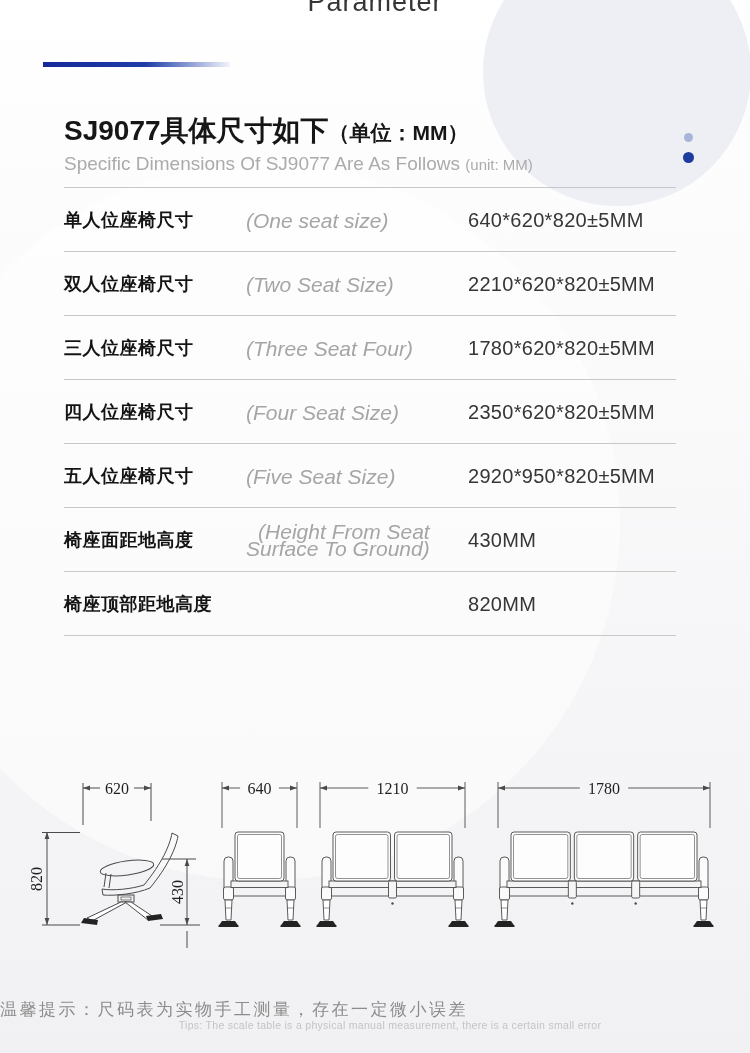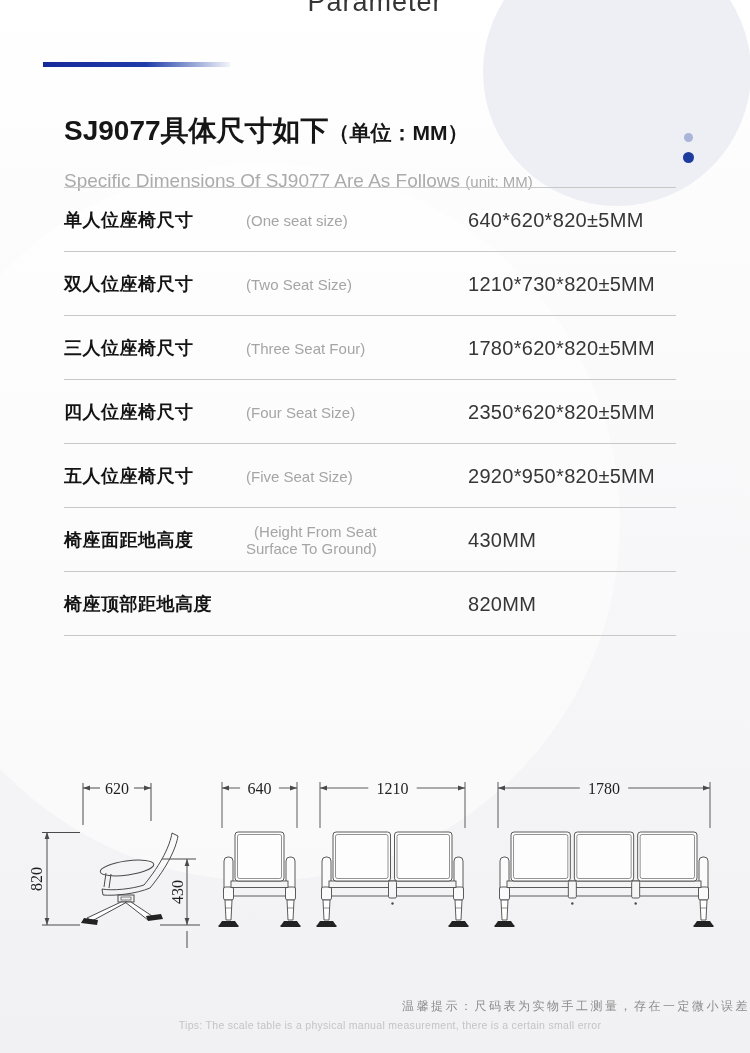--- a/index.html
+++ b/index.html
@@ -21,7 +21,7 @@
   }
   .title{position:absolute;left:64px;top:112px;font-size:28px;font-weight:bold;color:#161616;white-space:nowrap;}
   .title .unit{font-size:21px;margin-top:46px;}
-  .subtitle{position:absolute;left:64px;top:170px;font-size:19px;color:#ababab;white-space:nowrap;}
+  .subtitle{position:absolute;left:64px;top:153px;font-size:19px;color:#ababab;white-space:nowrap;}
   .subtitle .unit{font-size:15px;}
   .dot{position:absolute;border-radius:50%;}
   .dot-light{left:684px;top:133px;width:9px;height:9px;background:#a9b4d9;}

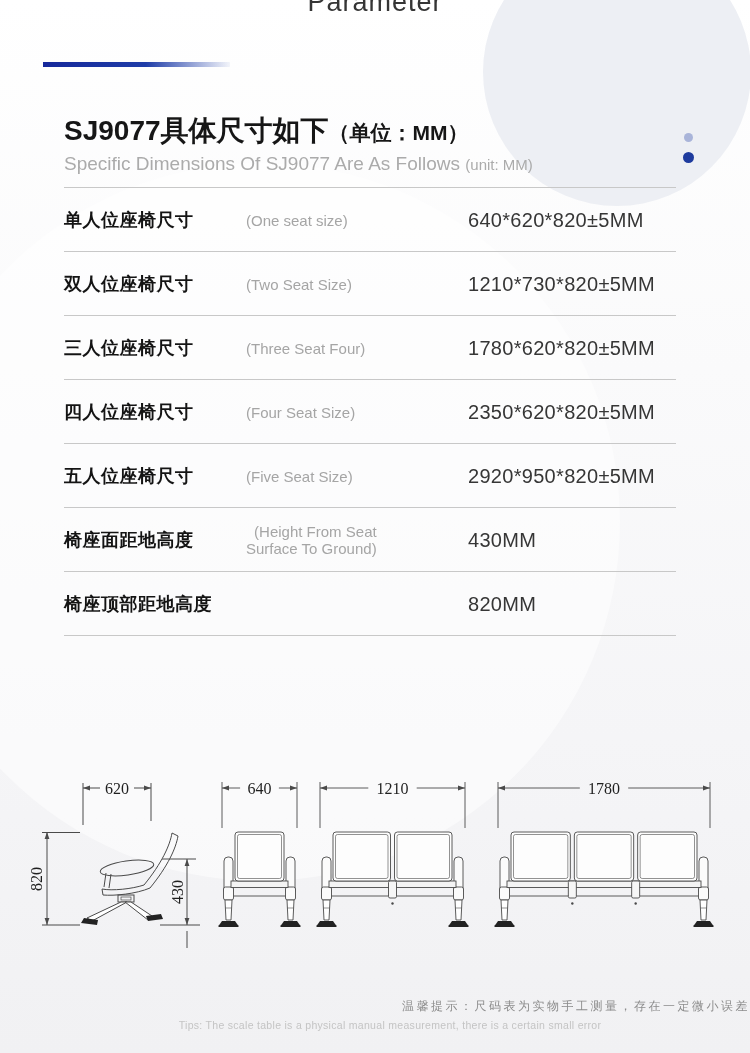--- a/index.html
+++ b/index.html
@@ -34,7 +34,7 @@
   }
   .row .en{
     position:absolute;left:182px;top:50%;transform:translateY(-50%);
-    font-size:15px;color:#a5a5a5;line-height:17px;white-space:nowrap;
+    font-size:21px;color:#a5a5a5;line-height:17px;white-space:nowrap;font-style:italic;
   }
   .row .val{
     position:absolute;left:404px;top:50%;transform:translateY(-50%);

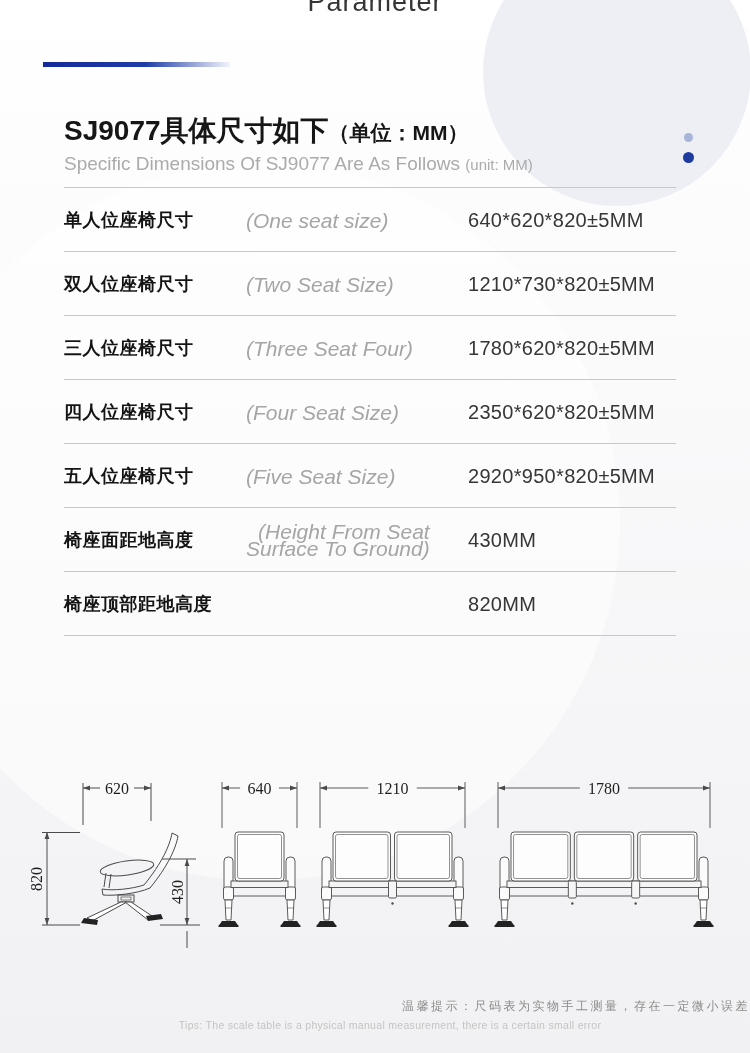--- a/index.html
+++ b/index.html
@@ -76,7 +76,7 @@
     <div class="row">
       <span class="zh">双人位座椅尺寸</span>
       <span class="en">(Two Seat Size)</span>
-      <span class="val">1210*730*820±5MM</span>
+      <span class="val">2210*620*820±5MM</span>
     </div>
     <div class="row">
       <span class="zh">三人位座椅尺寸</span>

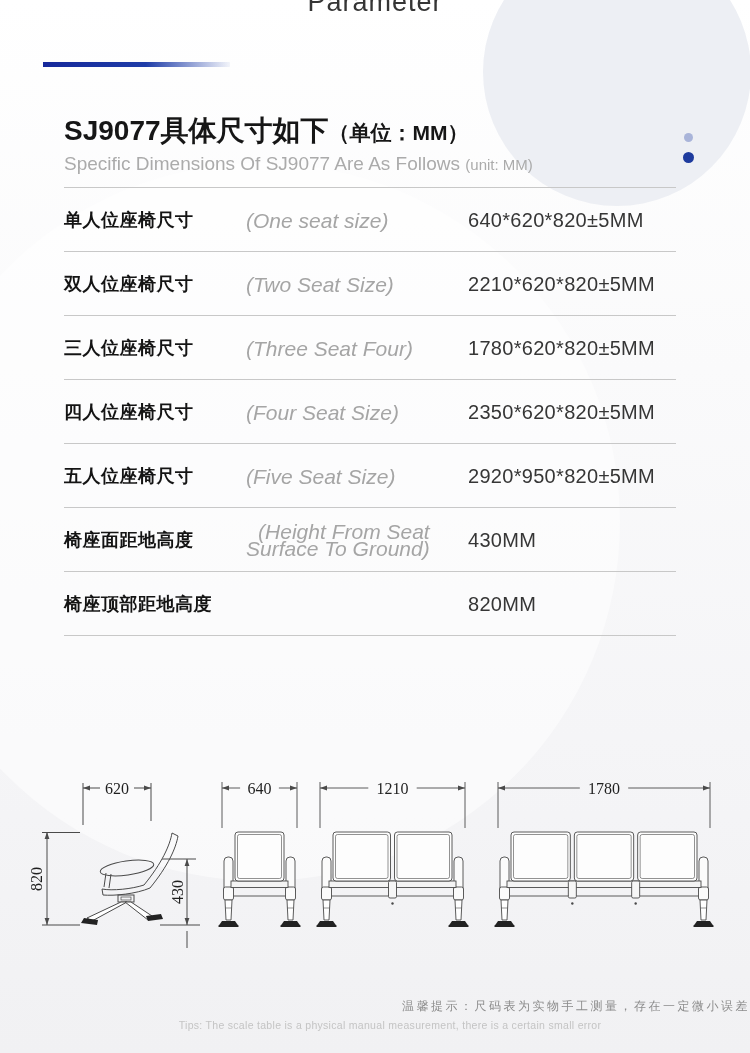--- a/index.html
+++ b/index.html
@@ -42,8 +42,8 @@
   }
   .drawings{position:absolute;left:0;top:775px;width:750px;height:200px;}
   .tip-zh{
-    position:absolute;left:0;top:998px;width:100%;text-align:right;
-    font-size:12px;color:#8c8c8c;letter-spacing:2.5px;
+    position:absolute;left:0;top:998px;width:100%;text-align:left;
+    font-size:17px;color:#8c8c8c;letter-spacing:2.5px;
   }
   .tip-en{
     position:absolute;left:15px;top:1019px;width:100%;text-align:center;

